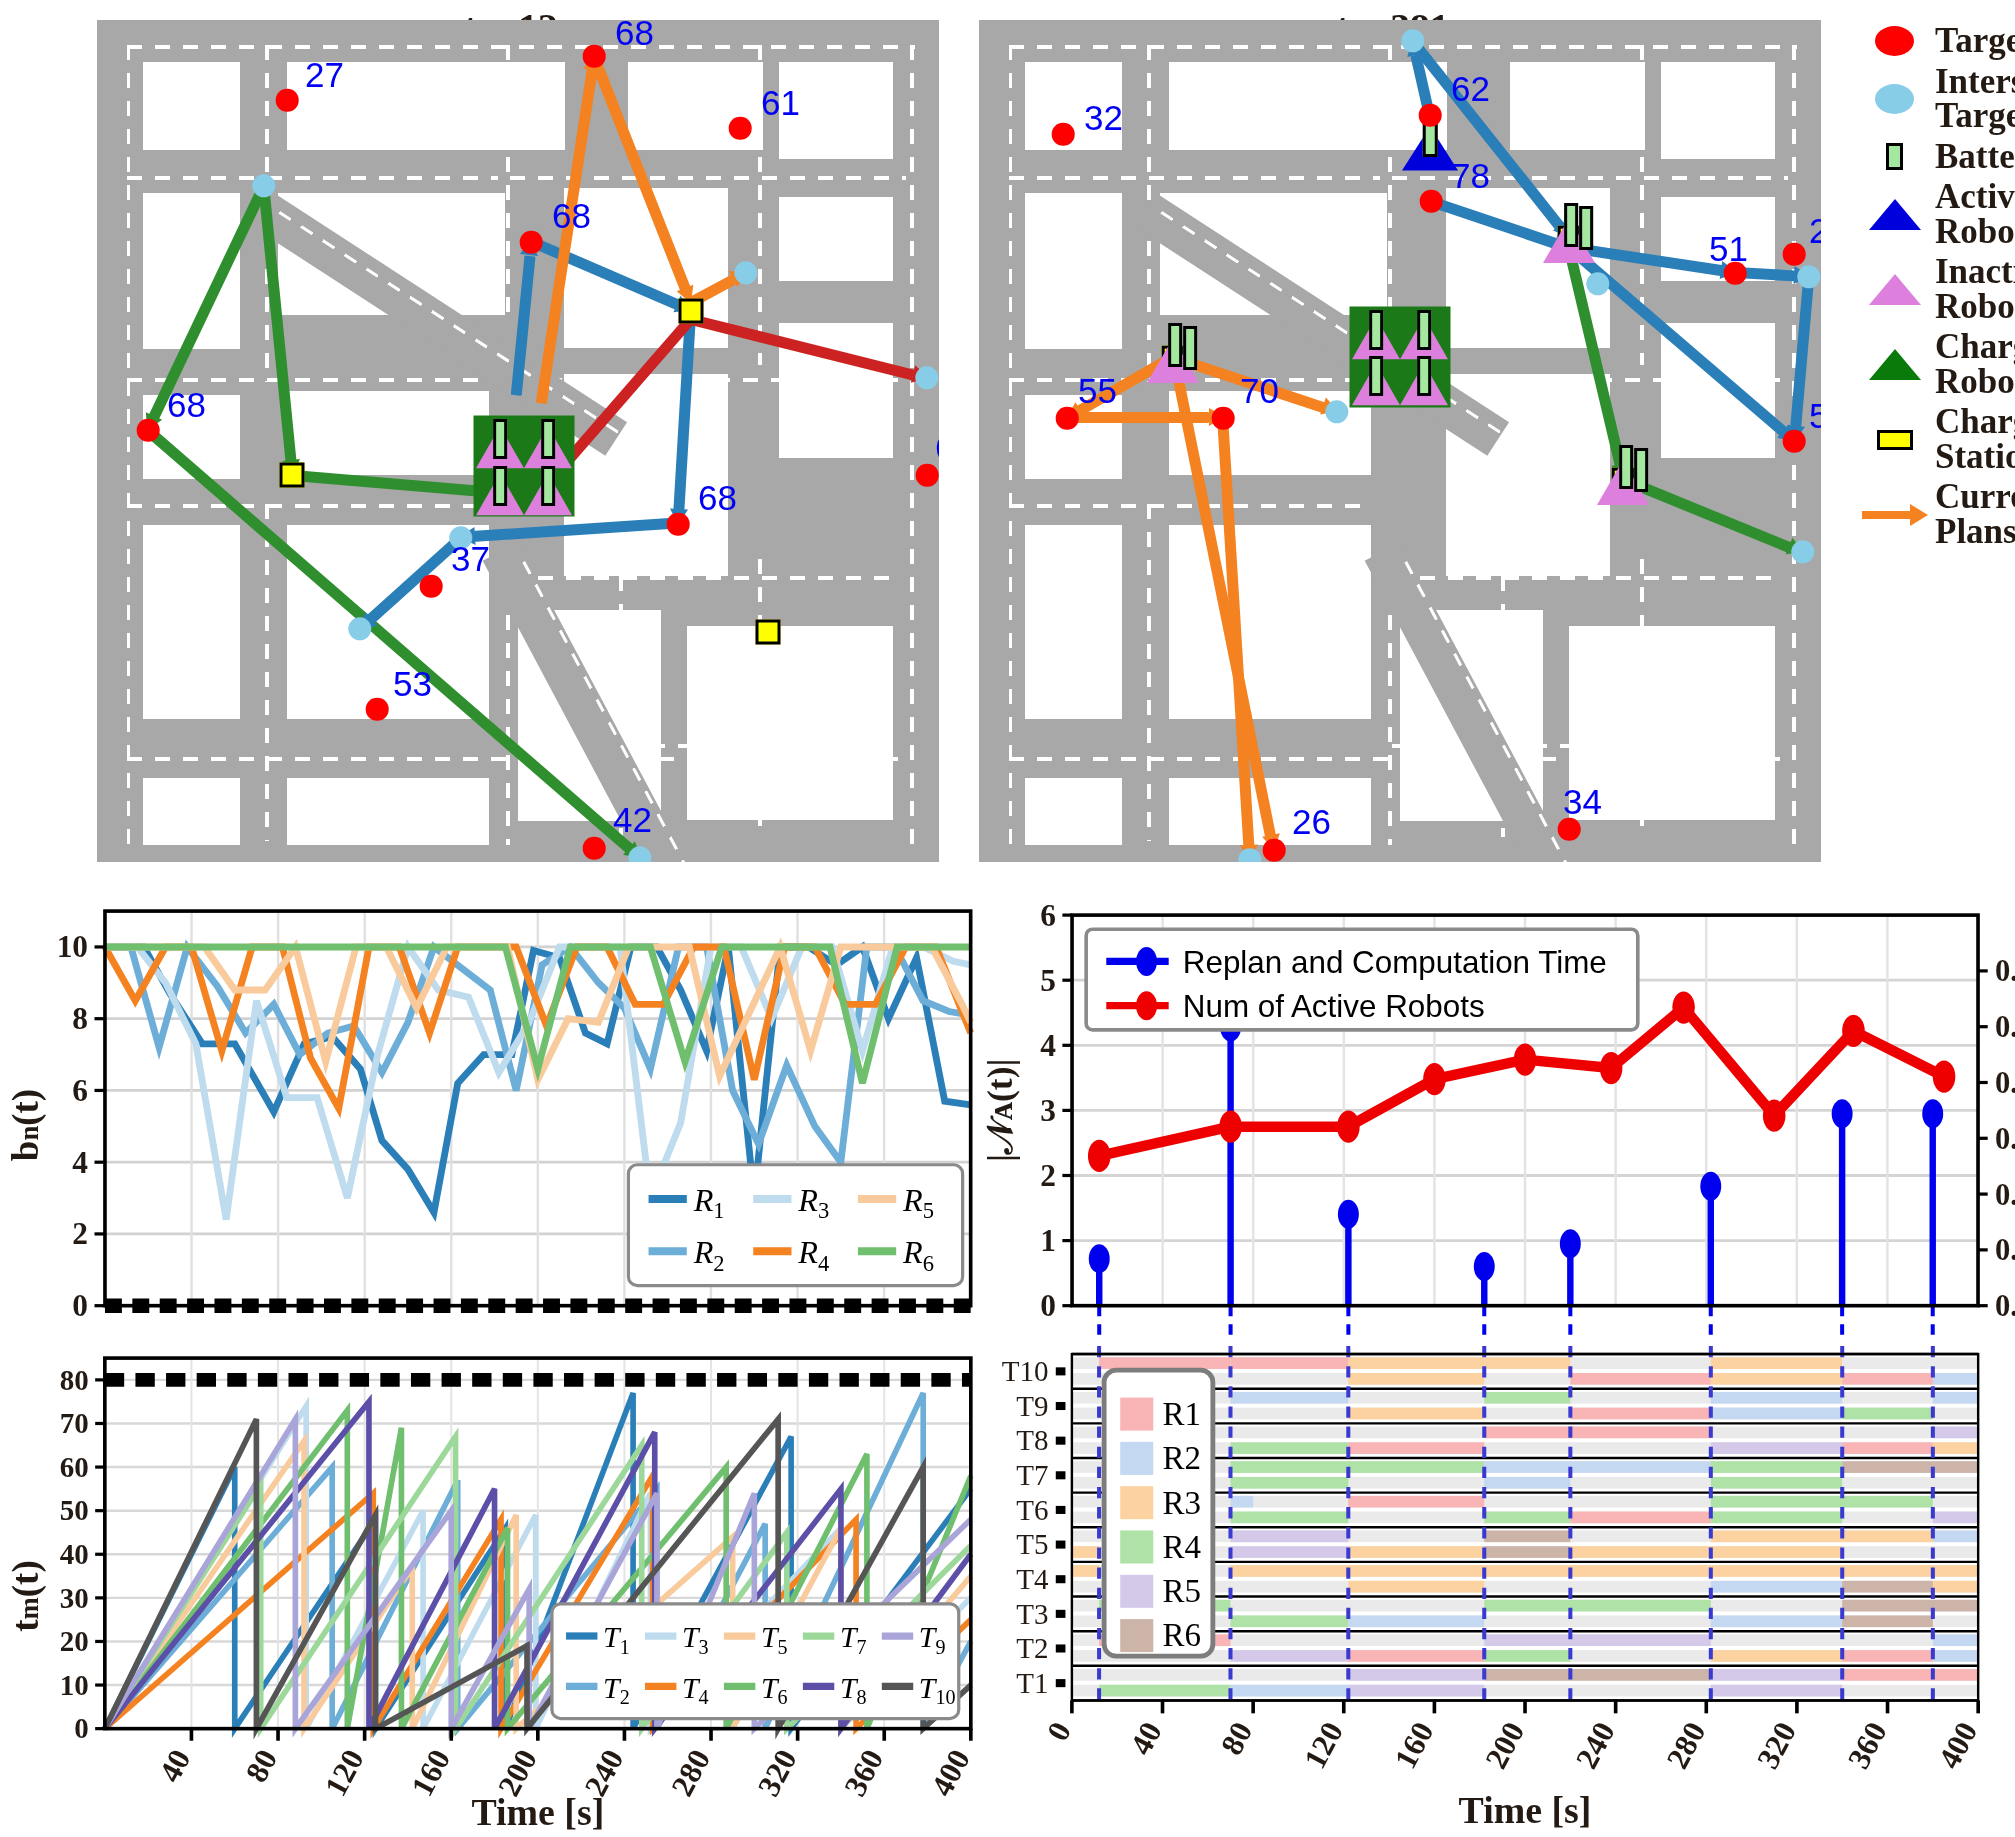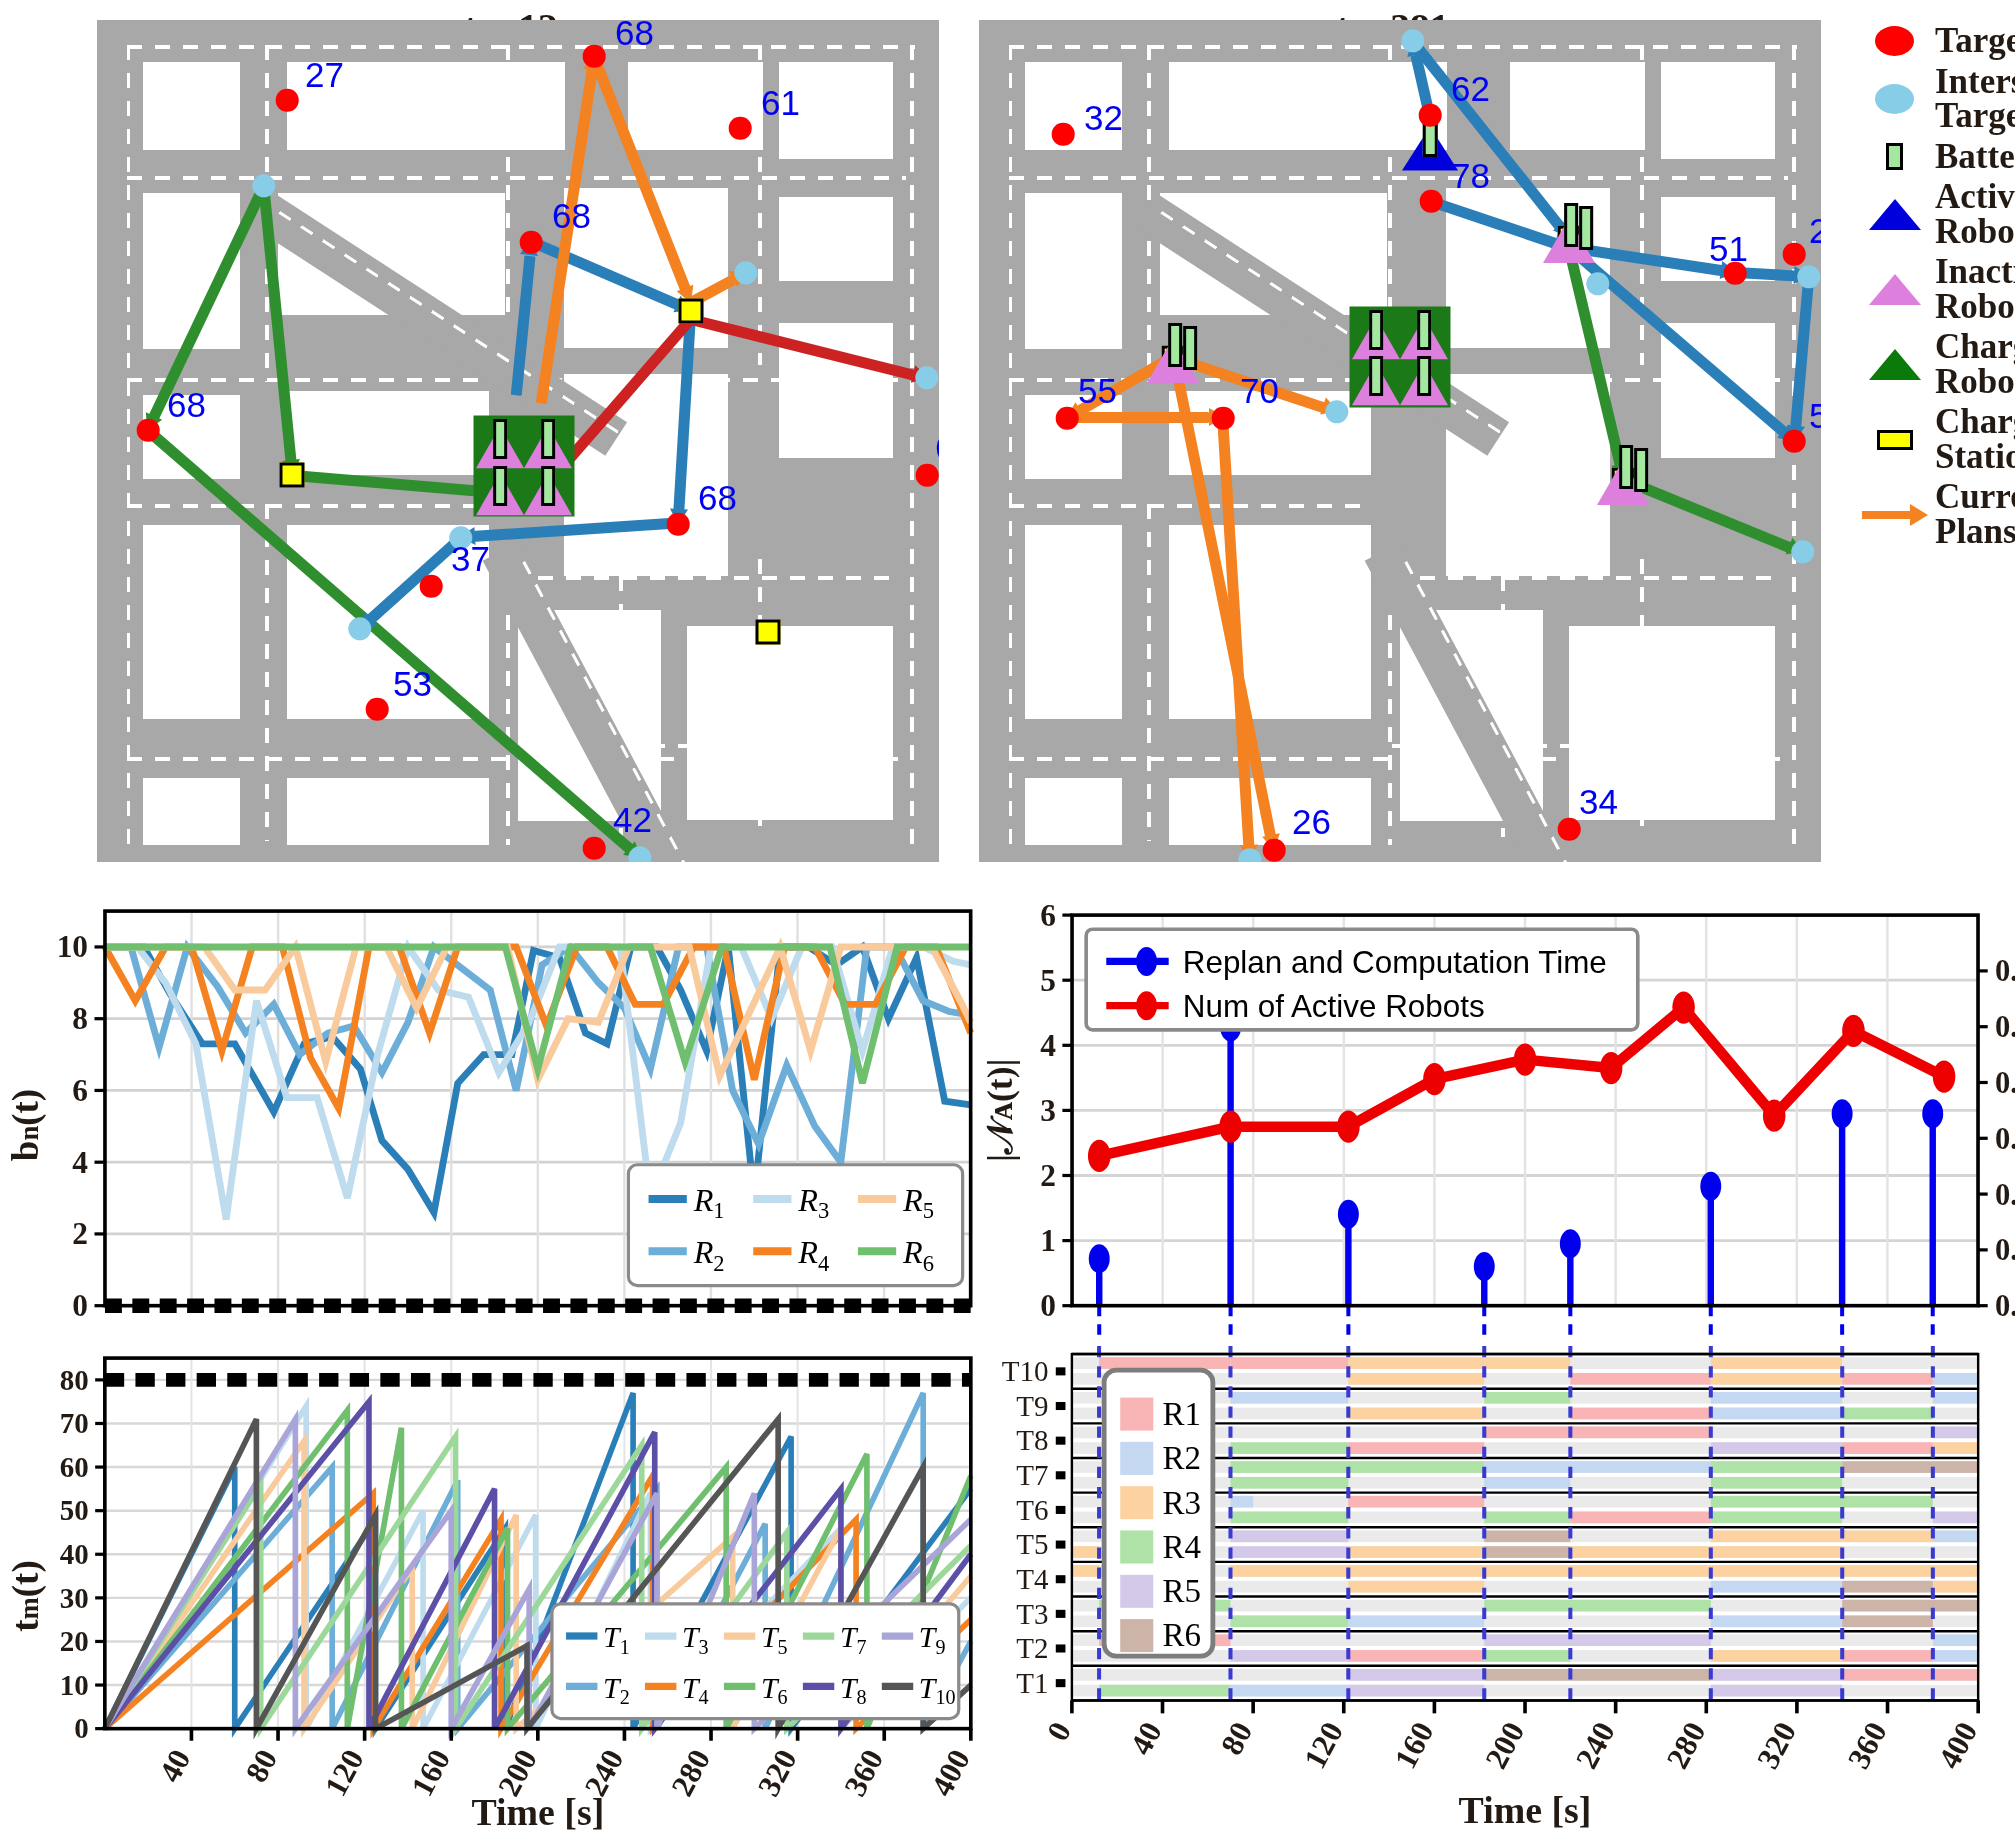--- a/index.html
+++ b/index.html
@@ -265,7 +265,7 @@
       <div class="tgt" style="left: 295px; top: 830px;"></div>
       <div class="lab" style="left: 313px; top: 802px;">26</div>
       <div class="tgt" style="left: 590px; top: 809px;"></div>
-      <div class="lab" style="left: 600px; top: 782px;">34</div>
+      <div class="lab" style="left: 584px; top: 782px;">34</div>
     </div>
 </div>
 

